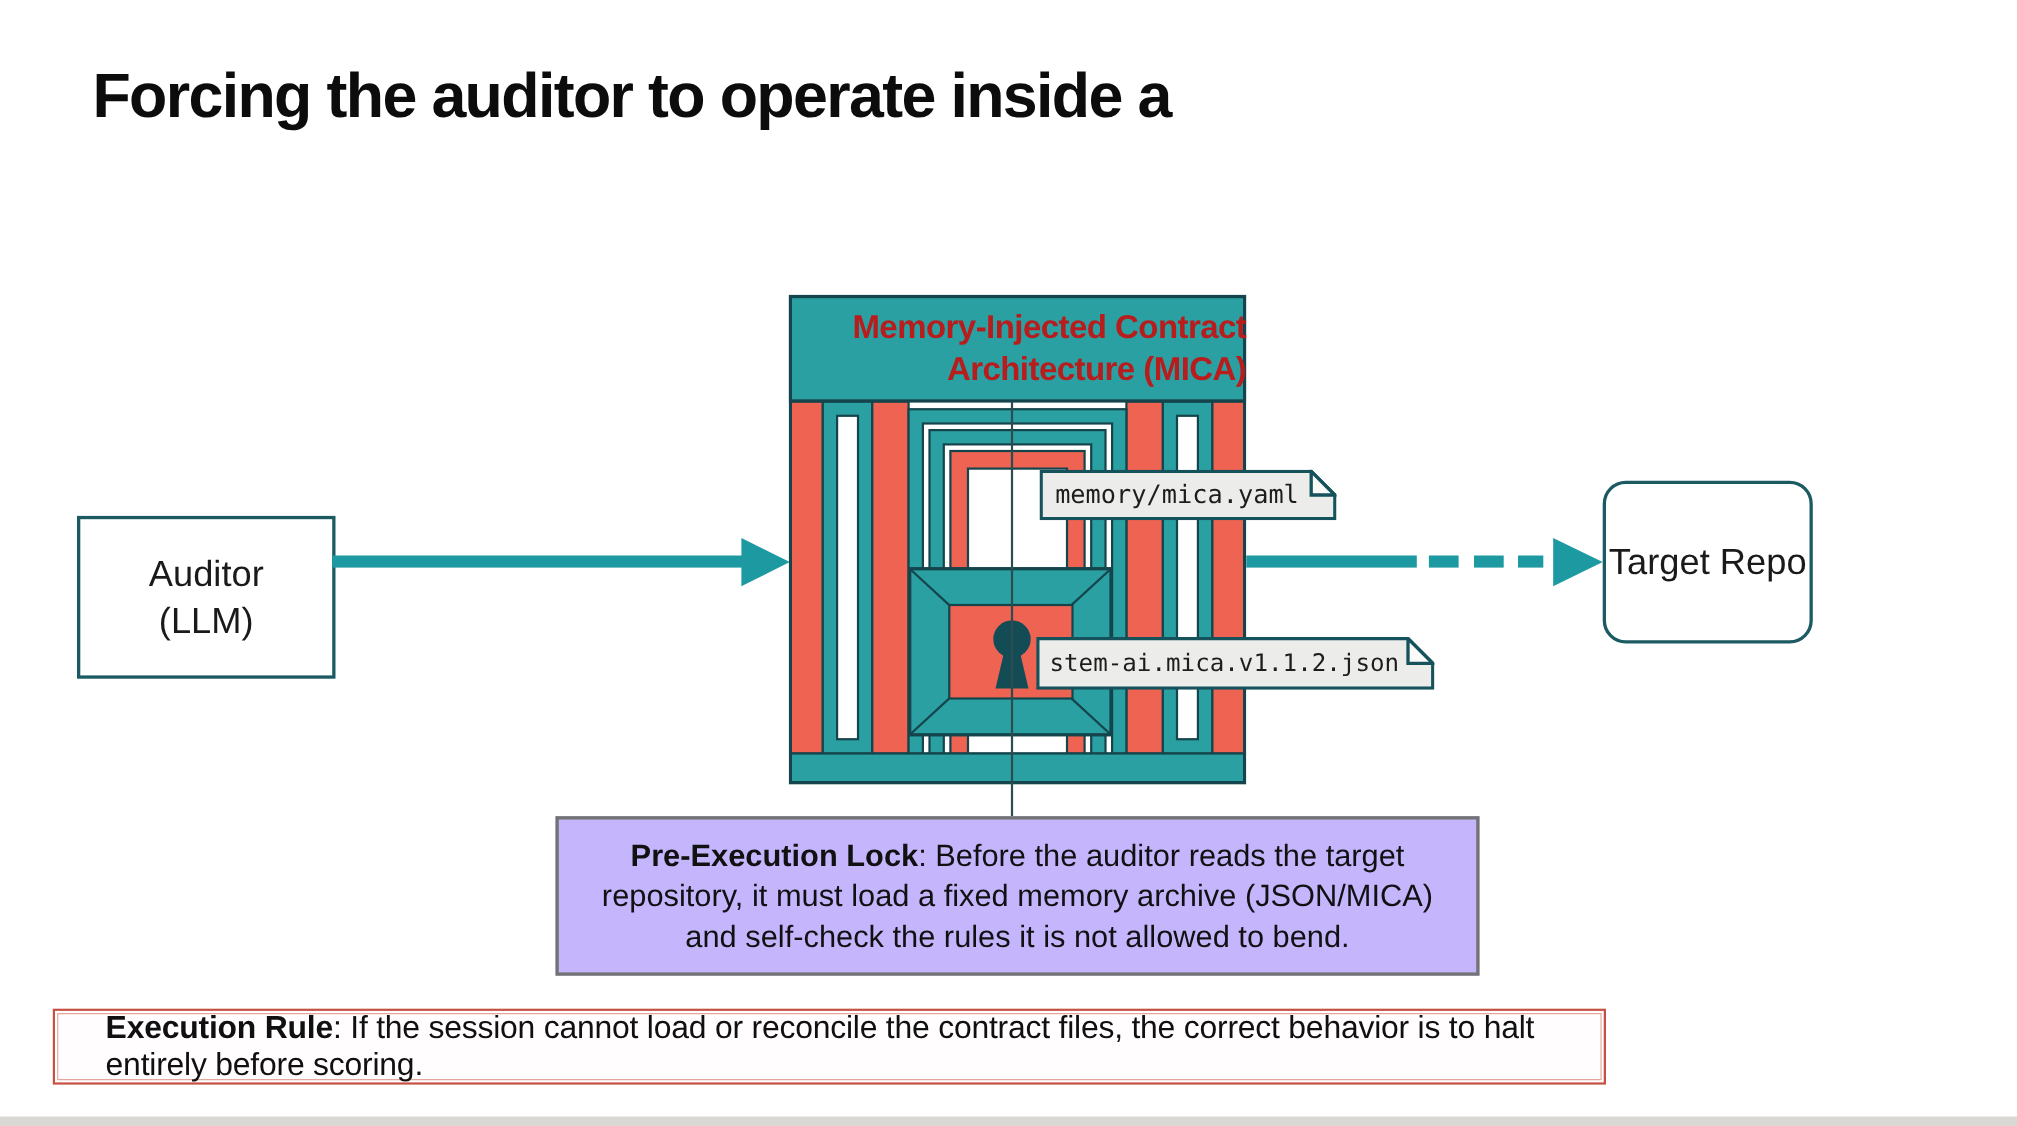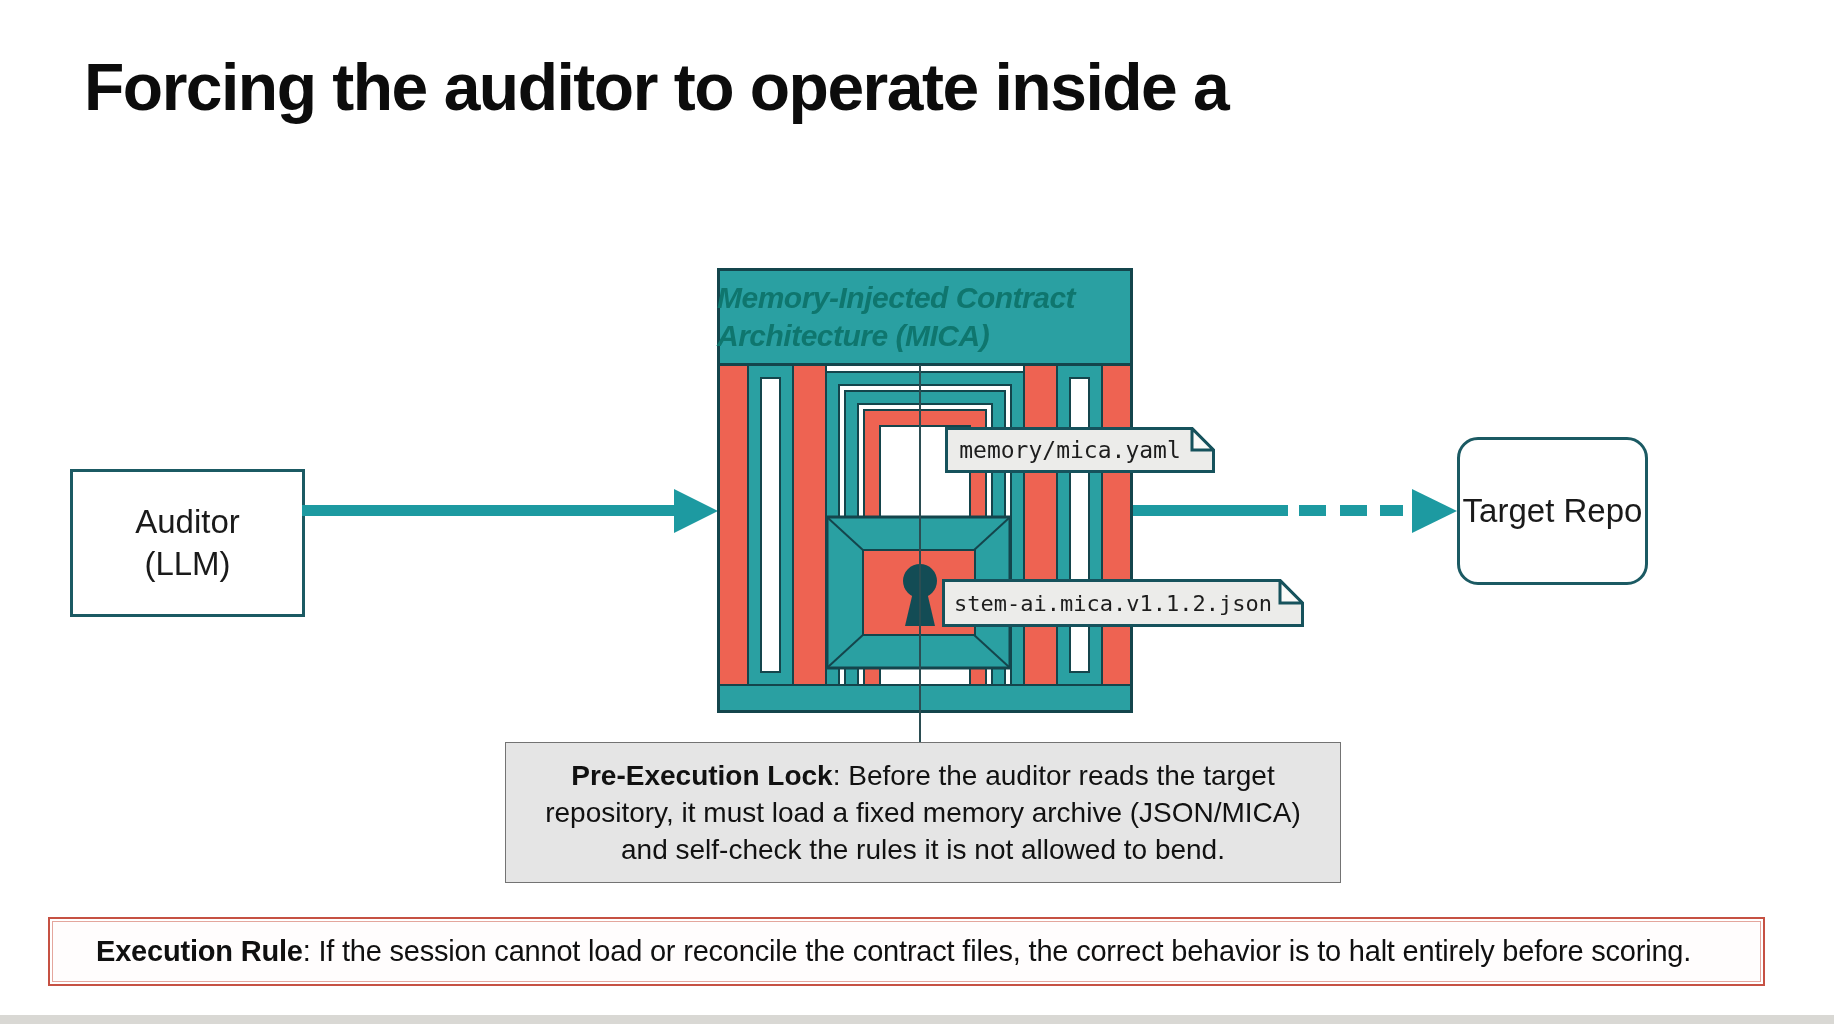--- a/index.html
+++ b/index.html
@@ -14,7 +14,7 @@
   
   #main-title{
     left:84px;top:52px;width:1400px;
-    font-size:66px;line-height:70px;font-weight:700;
+    font-size:57px;line-height:70px;font-weight:700;
     letter-spacing:-1.5px;color:#0c0c0c;
   }
 

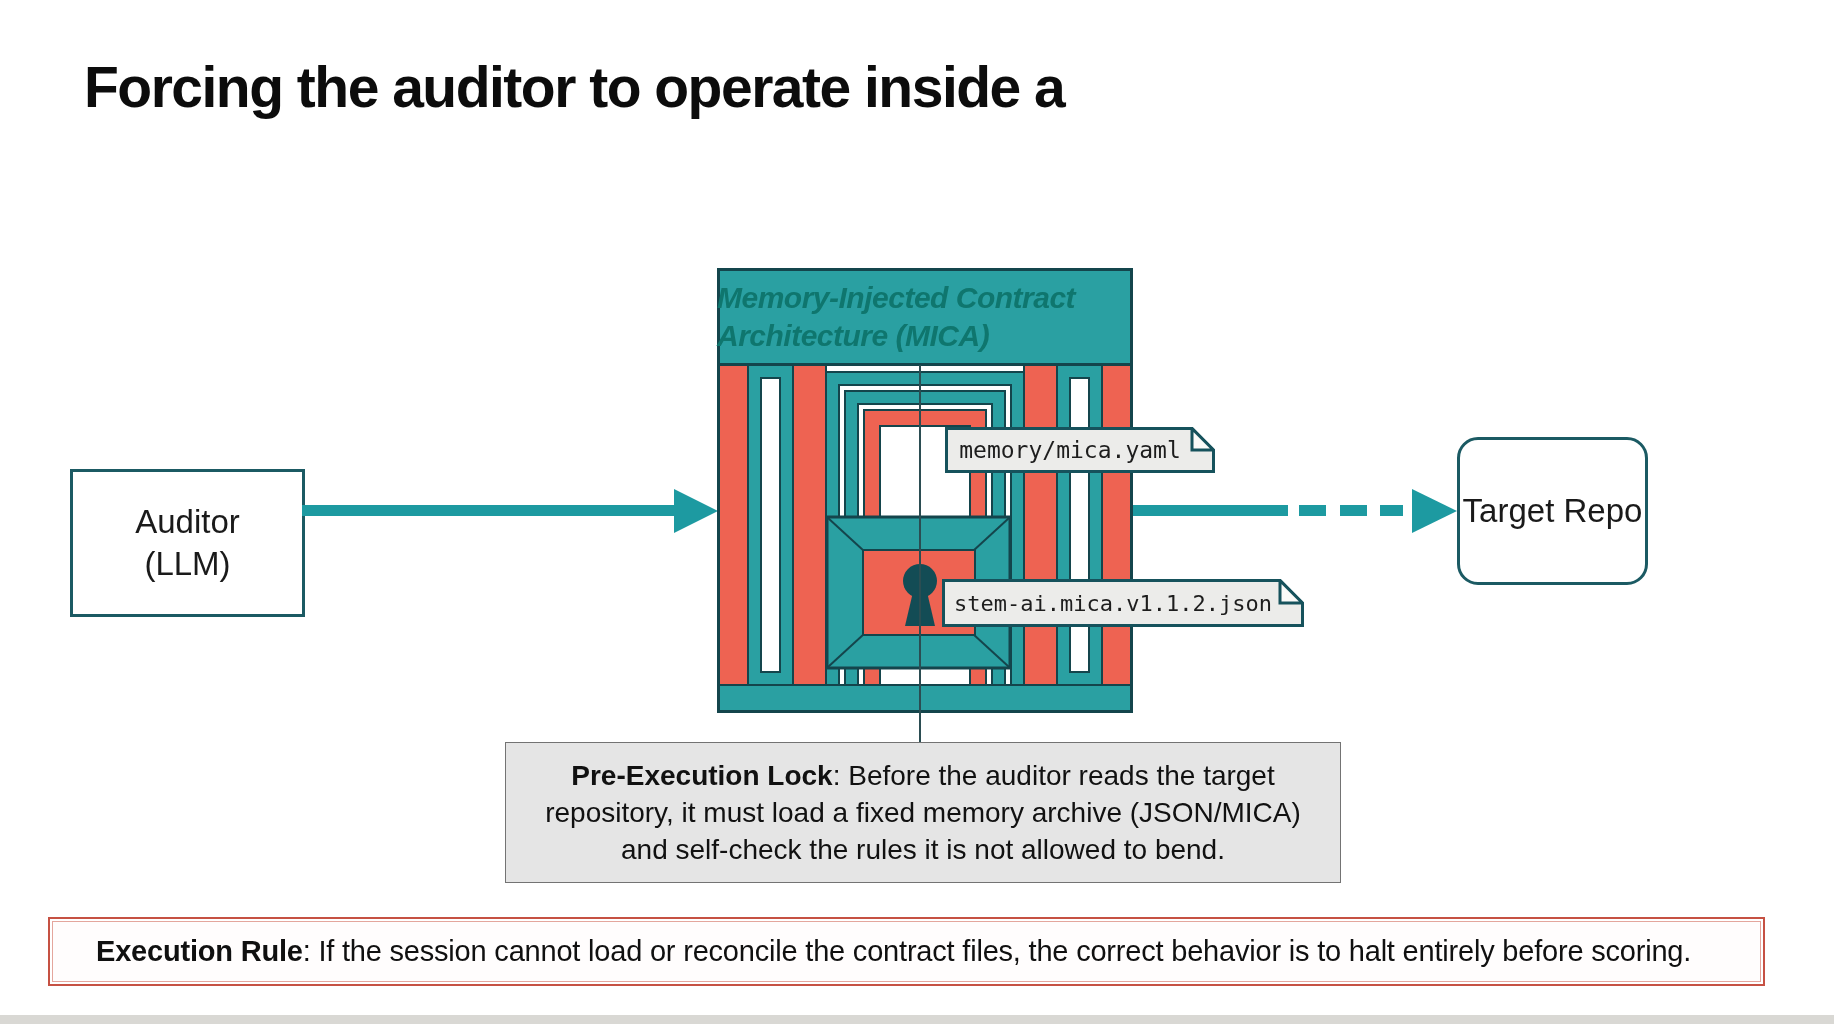--- a/index.html
+++ b/index.html
@@ -47,10 +47,9 @@
   #mica-svg{left:717px;top:268px;}
   #mica-header-text{
     left:717px;top:268px;width:416px;height:97px;
-    display:flex;flex-direction:column;justify-content:center;align-items:flex-start;
-    font-weight:700;font-size:30px;line-height:38px;color:#0f766e;letter-spacing:-0.5px;
+    display:flex;flex-direction:column;justify-content:center;align-items:flex-end;
+    font-weight:700;font-size:30px;line-height:38px;color:#b91c1c;letter-spacing:-0.5px;
     text-align:center;
-    font-style:italic;
   }
 
   

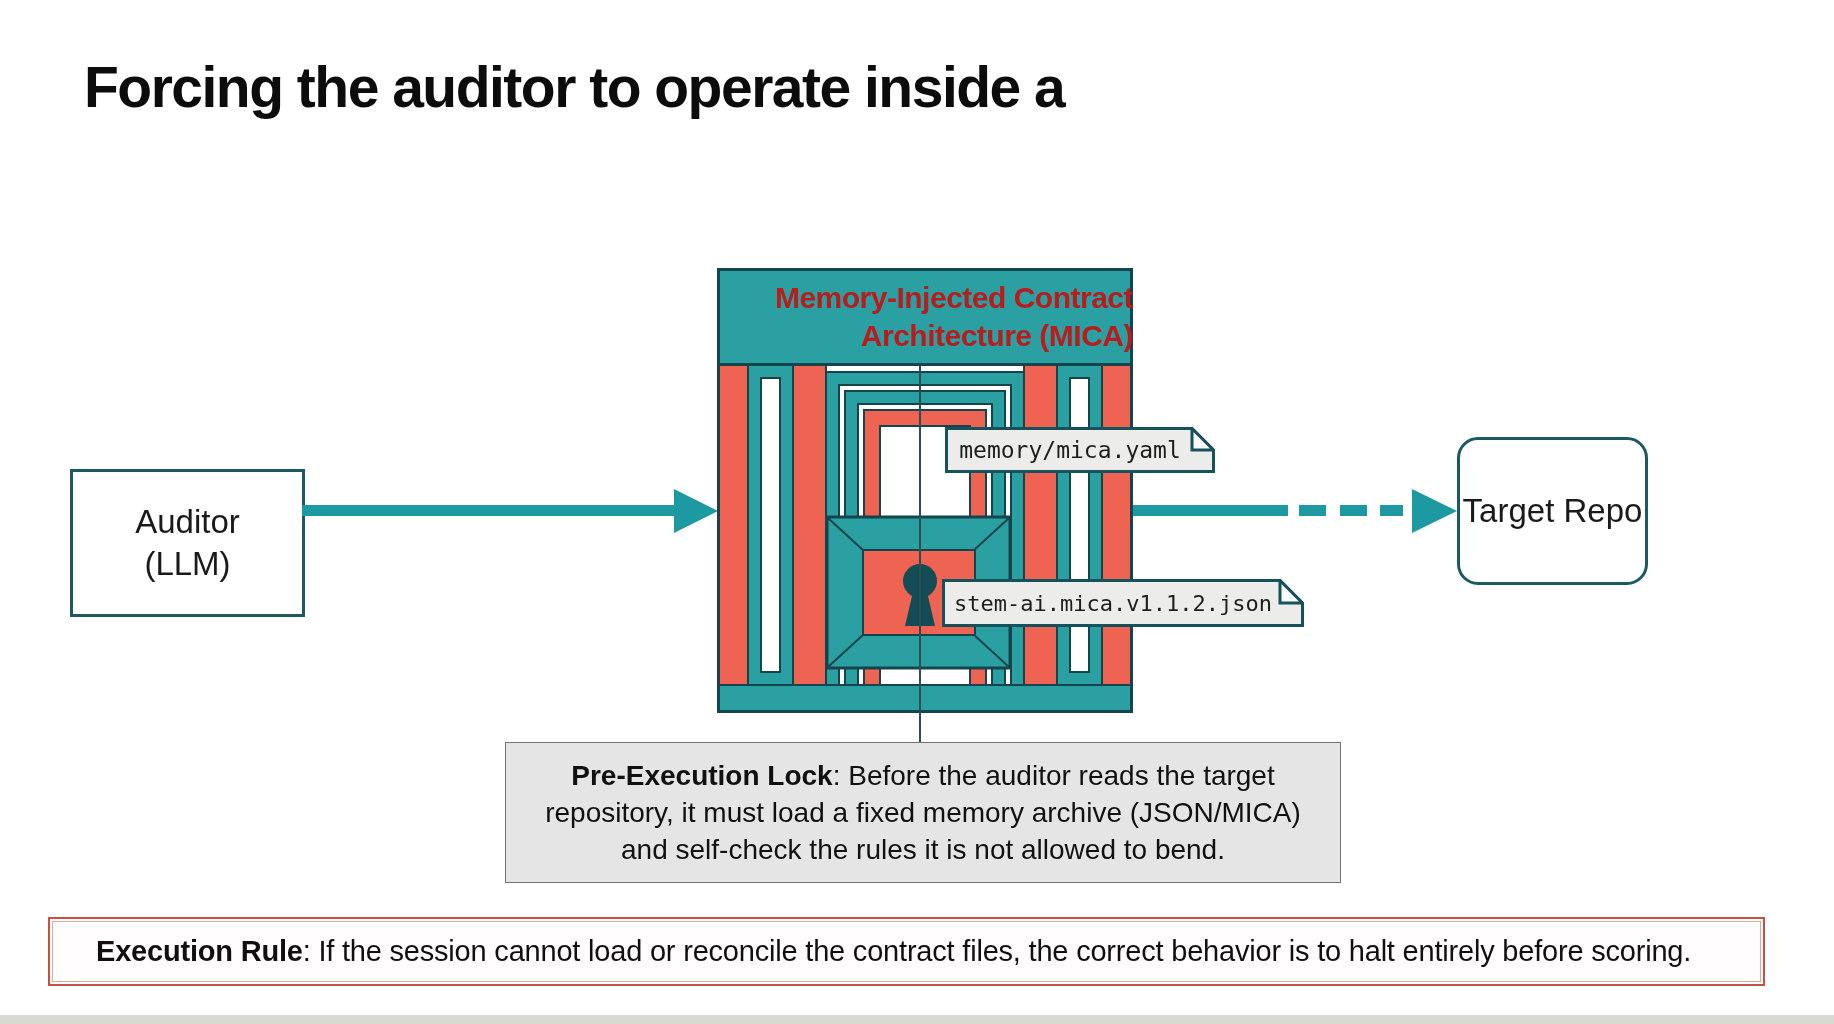--- a/index.html
+++ b/index.html
@@ -64,7 +64,7 @@
   
   #note-box{
     left:505px;top:742px;width:834px;height:139px;
-    background:#e5e5e5;border:1px solid #737373;
+    background:#c4b5fd;border:3px solid #737373;
     display:flex;flex-direction:column;justify-content:center;align-items:center;
     font-size:28px;line-height:37px;color:#111;text-align:center;
   }

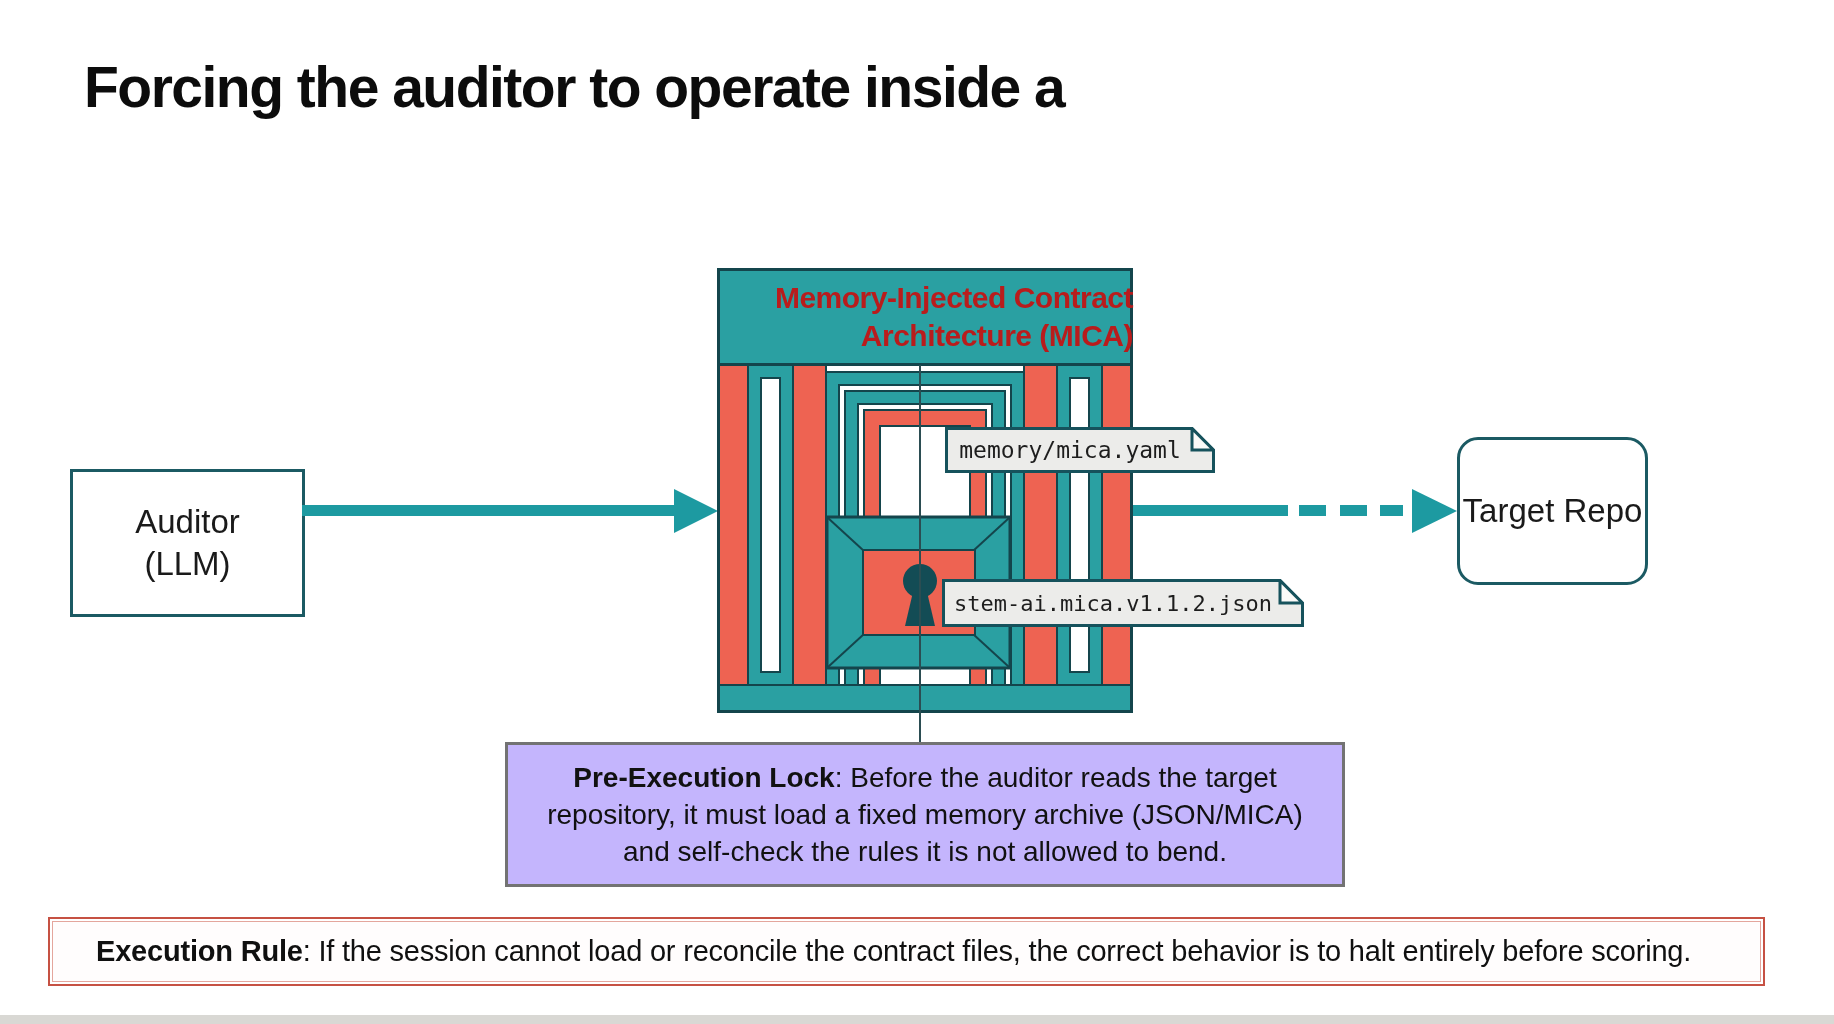--- a/index.html
+++ b/index.html
@@ -72,7 +72,7 @@
 
   
   #rule-box{
-    left:48px;top:917px;width:1717px;height:69px;
+    left:48px;top:917px;width:1412px;height:69px;
     background:#fffdfd;border:2px solid #c65143;box-shadow:inset 0 0 0 2px #ffffff, inset 0 0 0 3px #e4a69d;
     display:flex;align-items:center;
     font-size:29px;color:#101010;letter-spacing:-0.2px;

